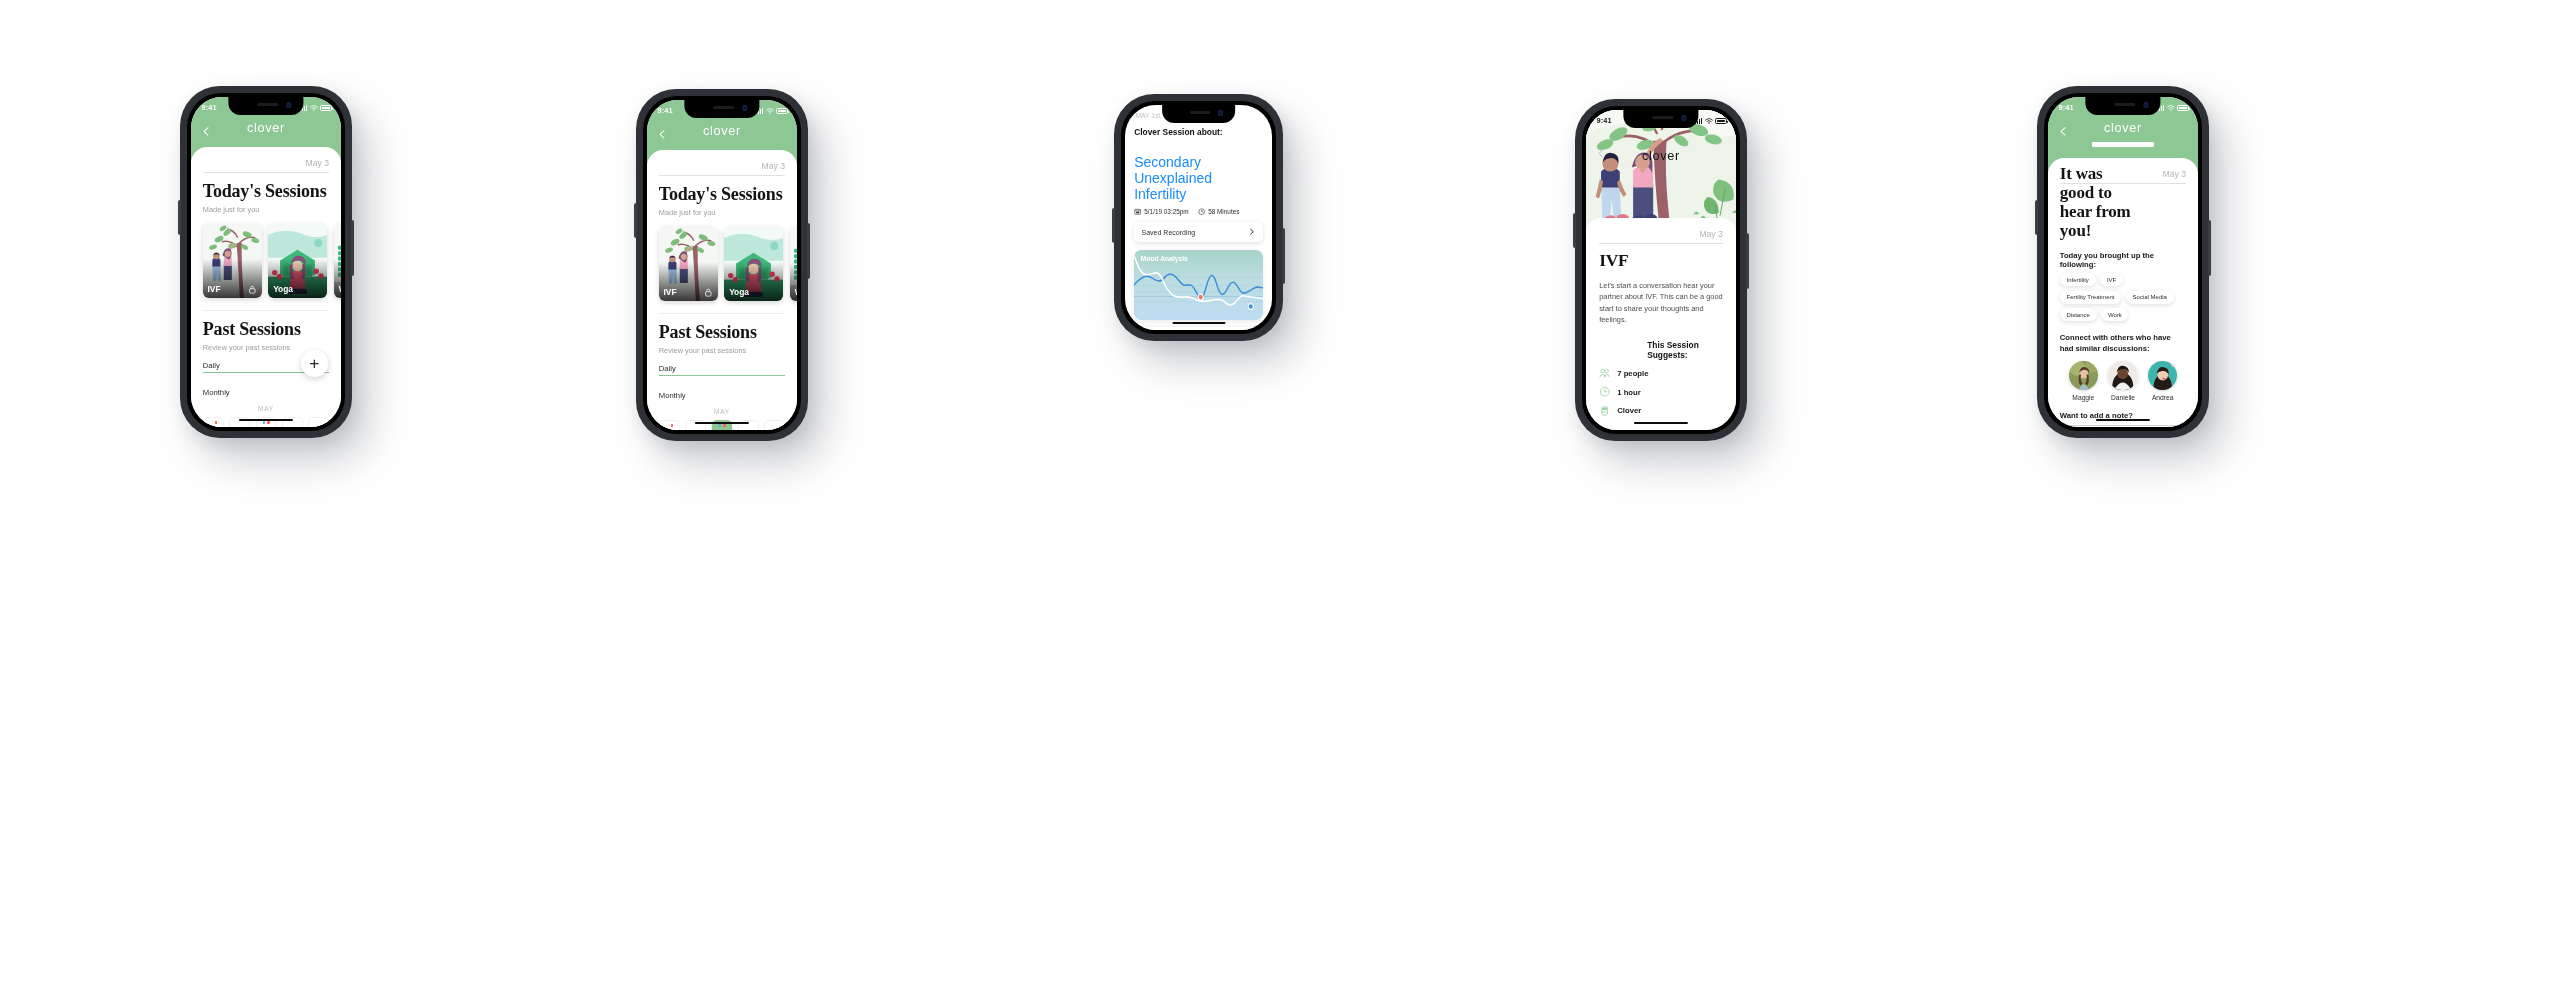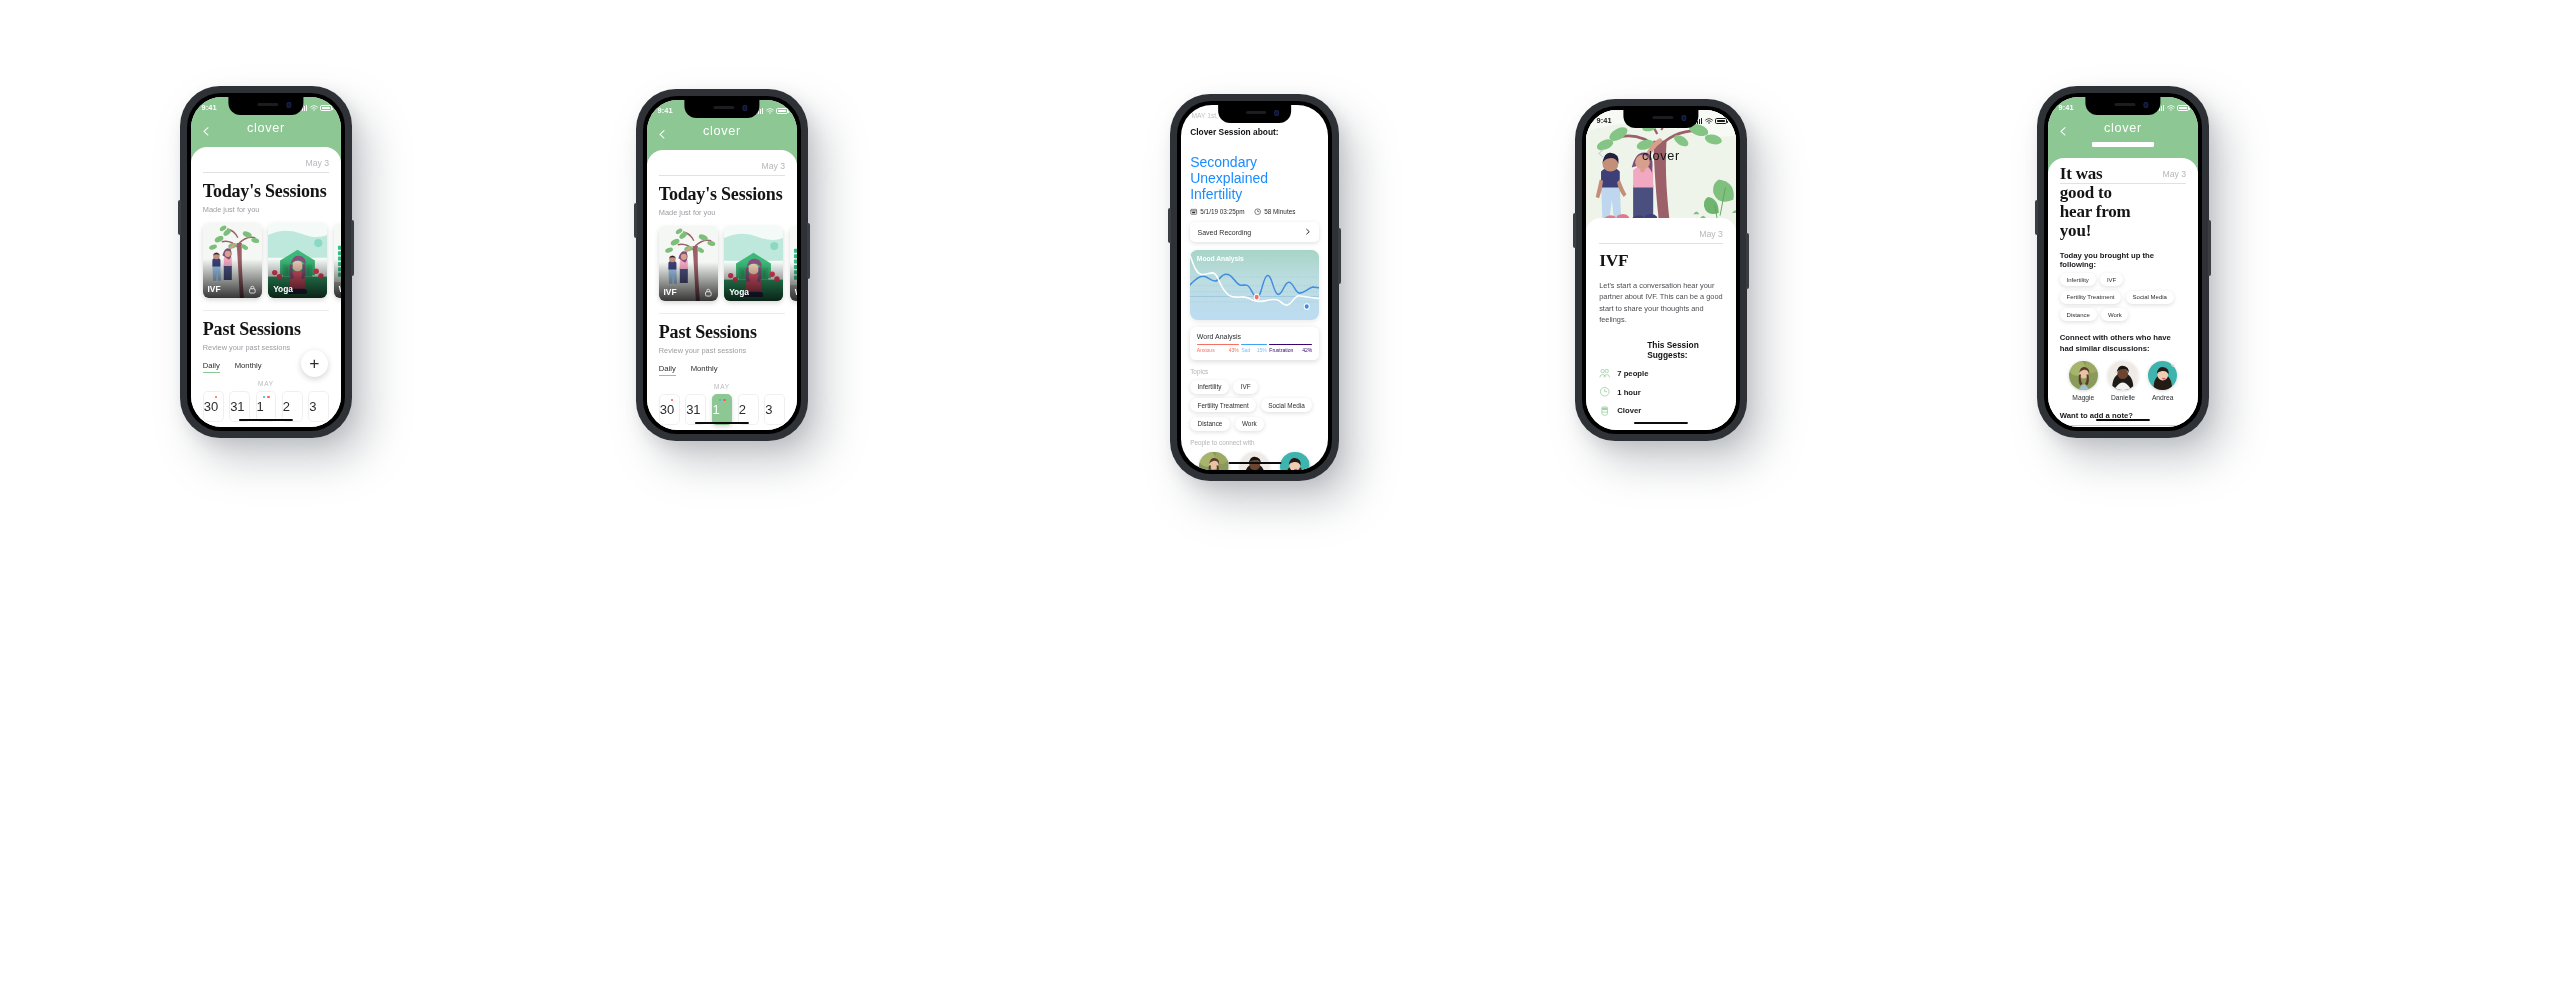--- a/index.html
+++ b/index.html
@@ -581,7 +581,7 @@
   </div>
 </div>
 
-<div class="phone p3" style="left:1170px; top:94px; width:169px; height:387px;">
+<div class="phone p3" style="left:1114px; top:94px; width:169px; height:247px;">
   <div class="bezel">
     <div class="screen">
       <div class="notch">

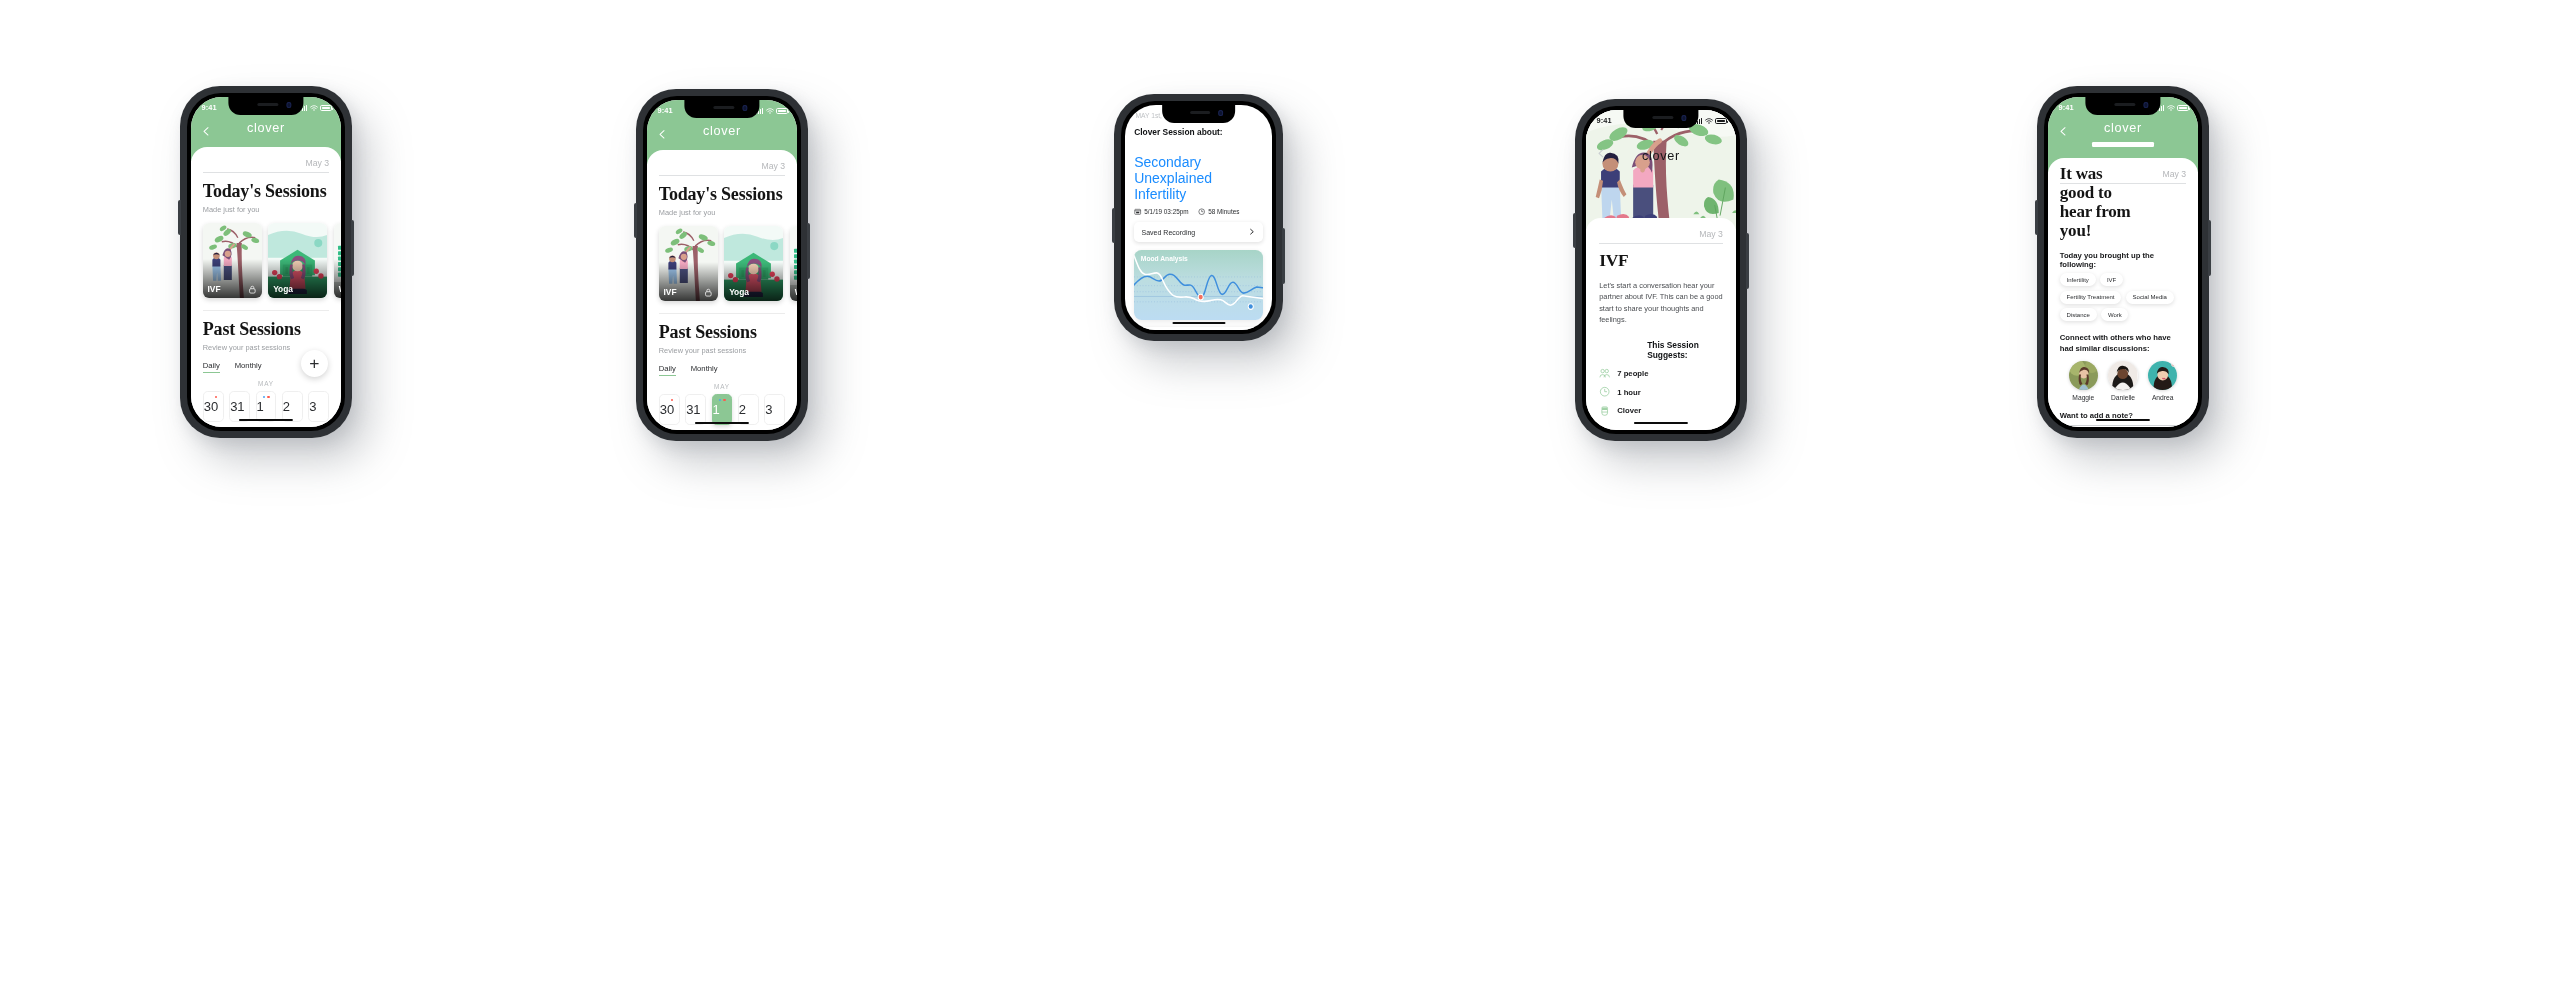--- a/index.html
+++ b/index.html
@@ -119,7 +119,7 @@
   .divider{ height:0.7px; background:#ececec; margin:12px 0 0; }
 
   
-  .minitabs{ display:flex; gap:14.8px; margin-top:8.7px; }
+  .minitabs{ display:flex; gap:14.8px; margin-top:8.7px;flex-direction:column; }
   .minitab{ font-size:7.7px; color:#2b2d30; padding-bottom:2px; }
   .minitab.active{ border-bottom:1.3px solid #8cc794; }
 

